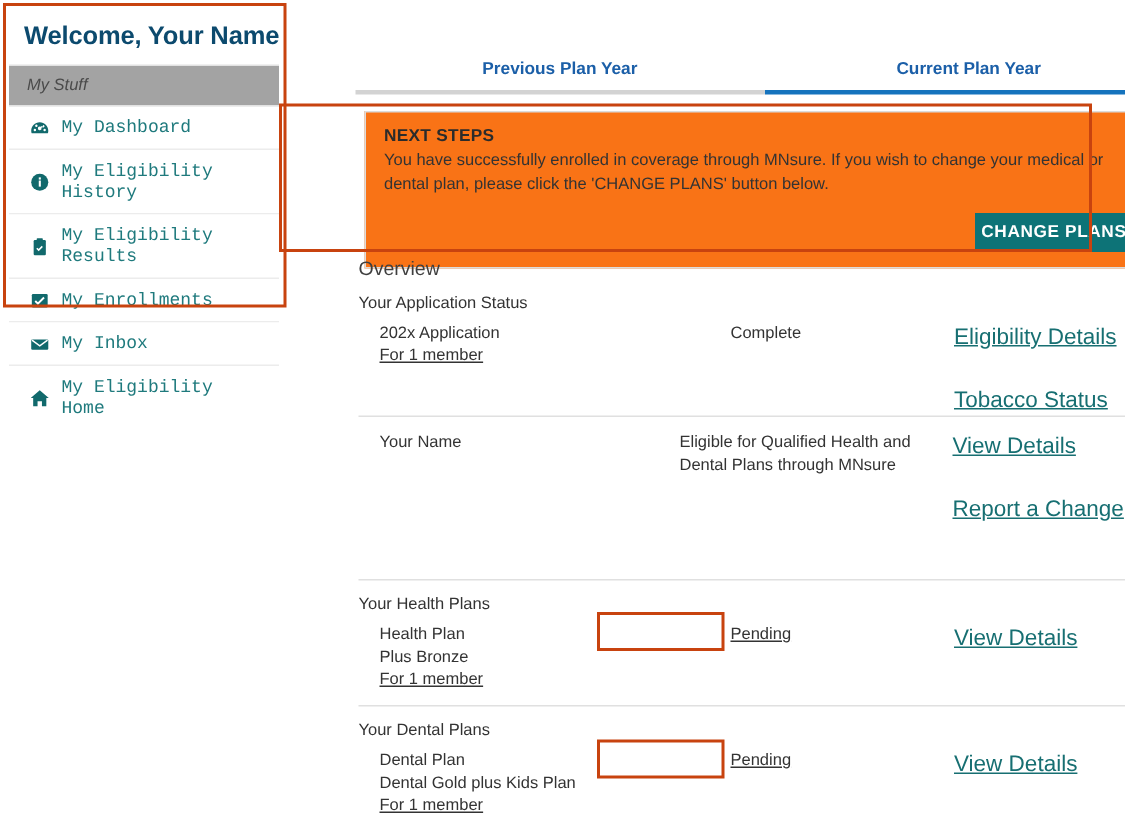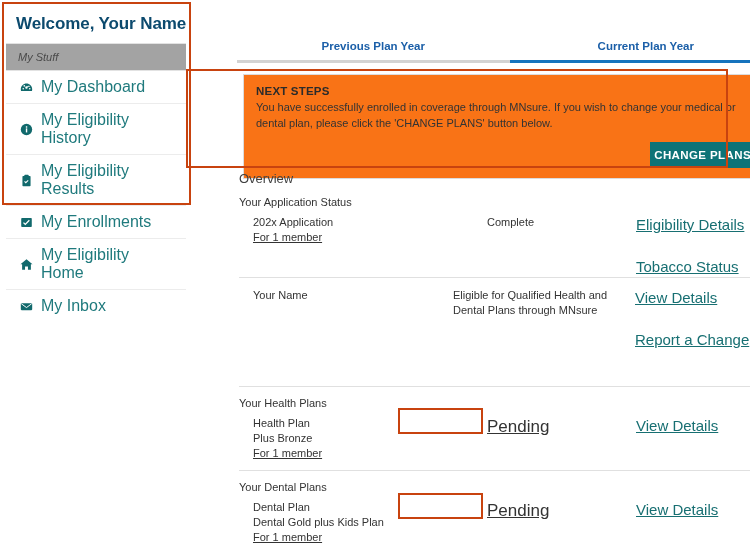--- a/index.html
+++ b/index.html
@@ -65,8 +65,9 @@
   }
   .sb-item:last-child { border-bottom: none; }
   .sb-label {
-    font-size: 16px;
+    font-size: 12px;
     color: #1f7a7d;
+    font-family: Liberation Mono, monospace;
   }
   .sb-ico {
     width: 13px;

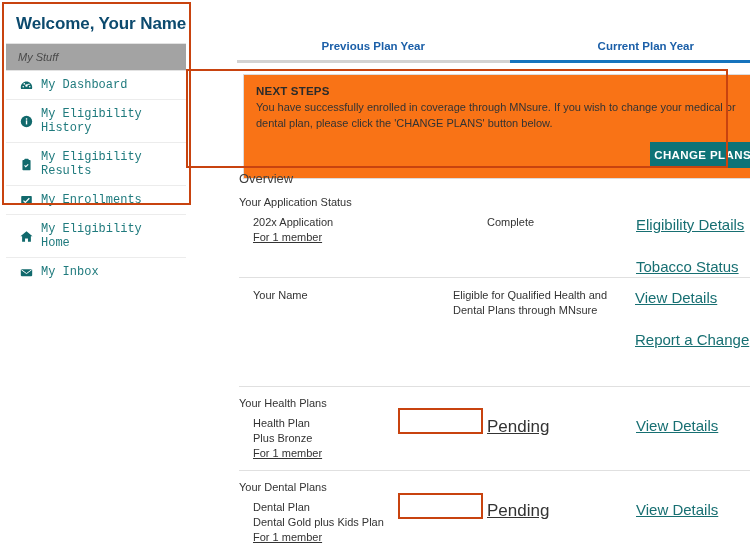--- a/index.html
+++ b/index.html
@@ -280,20 +280,20 @@
     <div class="sb-item">
       <span class="sb-ico">
         <svg viewBox="0 0 16 16">
-            <path d="M8 1.4L.6 7.7h2v6.9h3.6v-4.2h3.6v4.2h3.6V7.7h2z"></path>
-          </svg>
-      </span>
-      <span class="sb-label">My Eligibility Home</span>
-    </div>
-
-    <div class="sb-item">
-      <span class="sb-ico">
-        <svg viewBox="0 0 16 16">
             <rect x="1" y="4" width="14" height="8.5" rx="1"></rect>
             <path d="M1.6 4.6L8 9.3l6.4-4.7" stroke="#ffffff" stroke-width="1.2" fill="none"></path>
           </svg>
       </span>
       <span class="sb-label">My Inbox</span>
+    </div>
+
+    <div class="sb-item">
+      <span class="sb-ico">
+        <svg viewBox="0 0 16 16">
+            <path d="M8 1.4L.6 7.7h2v6.9h3.6v-4.2h3.6v4.2h3.6V7.7h2z"></path>
+          </svg>
+      </span>
+      <span class="sb-label">My Eligibility Home</span>
     </div>
   </div>
 </div>

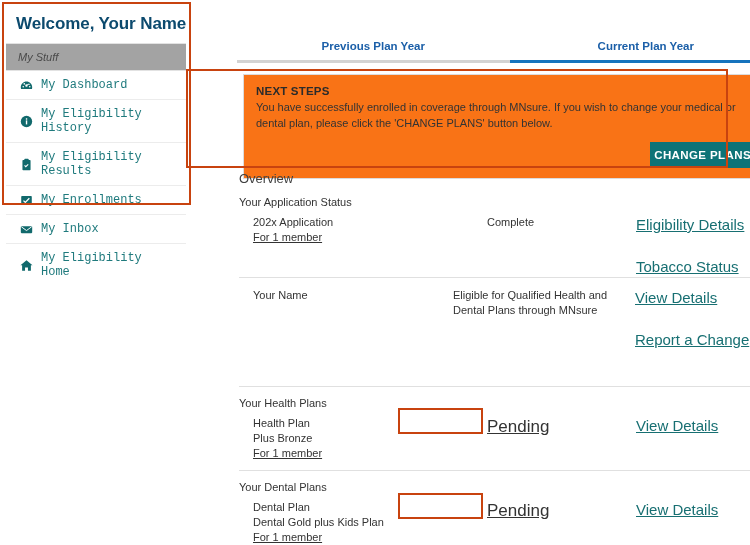--- a/index.html
+++ b/index.html
@@ -225,7 +225,7 @@
     color: #333333;
     text-decoration: underline;
     cursor: pointer;
-    font-size: 17px;
+    font-size: 11px;
   }
 </style>
 </head>

